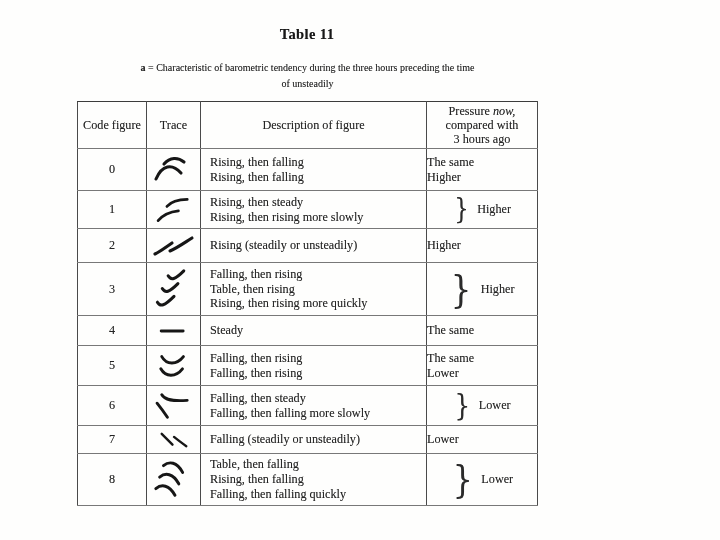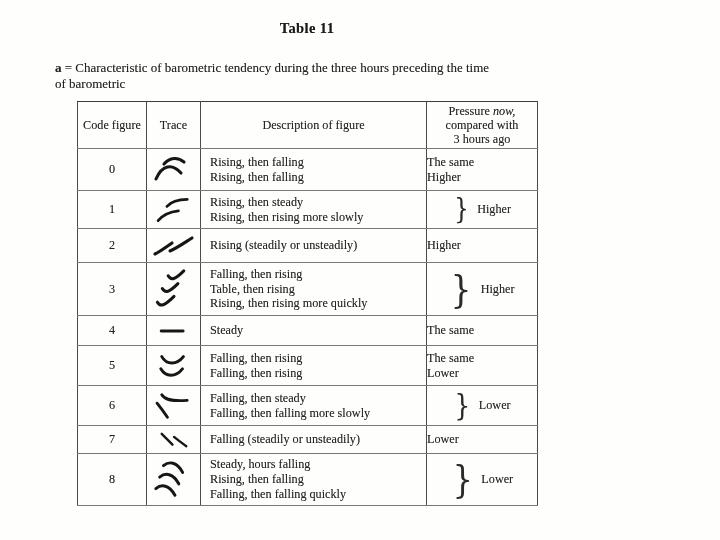--- a/index.html
+++ b/index.html
@@ -14,7 +14,7 @@
     background:#fefefdf5; overflow:hidden;
   }
   .doc-title {
-    position:absolute; left:77px; top:20px; width:460px;
+    position:absolute; left:77px; top:26px; width:460px;
     text-align:center; font-weight:bold; font-size:14.5px;
     letter-spacing:.4px; color:#181818;
     text-shadow:0 0 .5px rgba(20,20,20,.45);

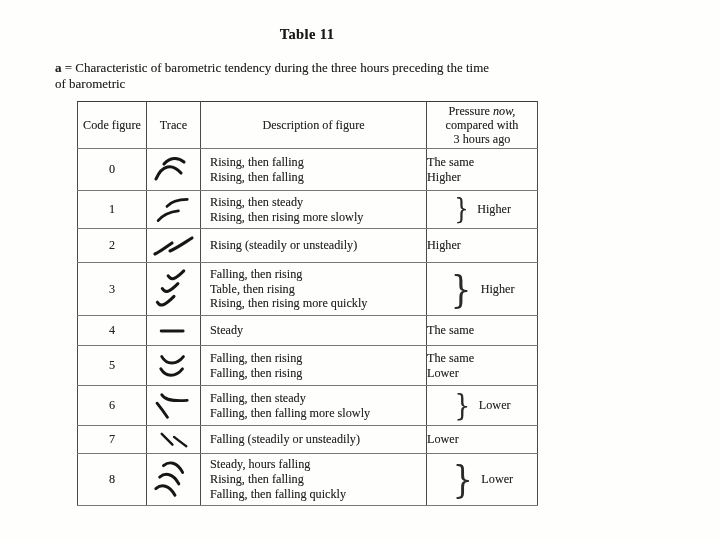--- a/index.html
+++ b/index.html
@@ -21,7 +21,7 @@
   }
   .caption {
     position:absolute; left:55px; top:60px; width:505px;
-    text-align:left; font-size:13px; line-height:15.5px; color:#222;
+    text-align:center; font-size:10px; line-height:15.5px; color:#222;
     text-shadow:0 0 .4px rgba(20,20,20,.35);
   }
   .caption .sym { font-weight:bold; }

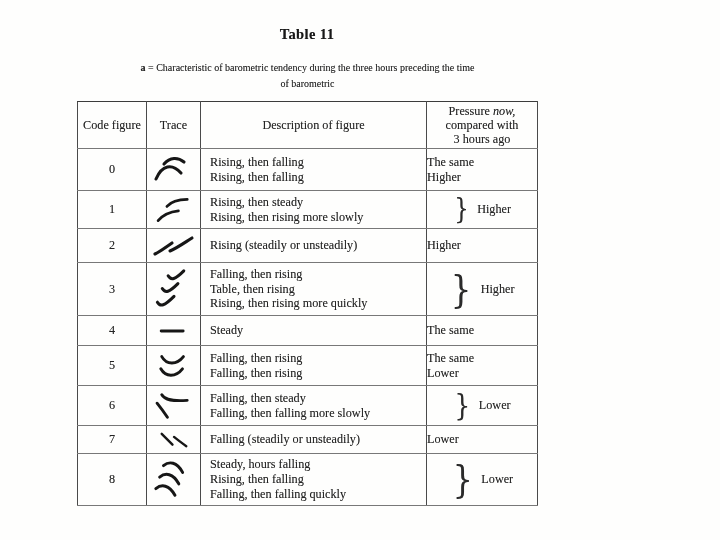--- a/index.html
+++ b/index.html
@@ -61,7 +61,7 @@
     <span class="sym">a</span>
     <span>=</span>
     <span>Characteristic of barometric tendency during the three hours preceding the time</span><br>
-    <span>of barometric</span>
+    <span>of unsteadily</span>
   </div>
 
   <table class="tend">

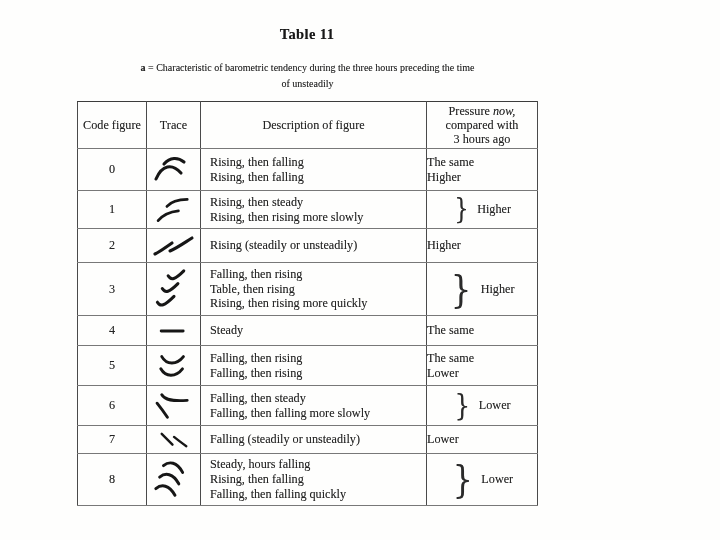--- a/index.html
+++ b/index.html
@@ -232,7 +232,7 @@
             </svg>
           </td>
           <td class="desc-cell">
-            <div>Steady, hours falling</div>
+            <div>Table, then falling</div>
             <div>Rising, then falling</div>
             <div>Falling, then falling quickly</div>
           </td>

